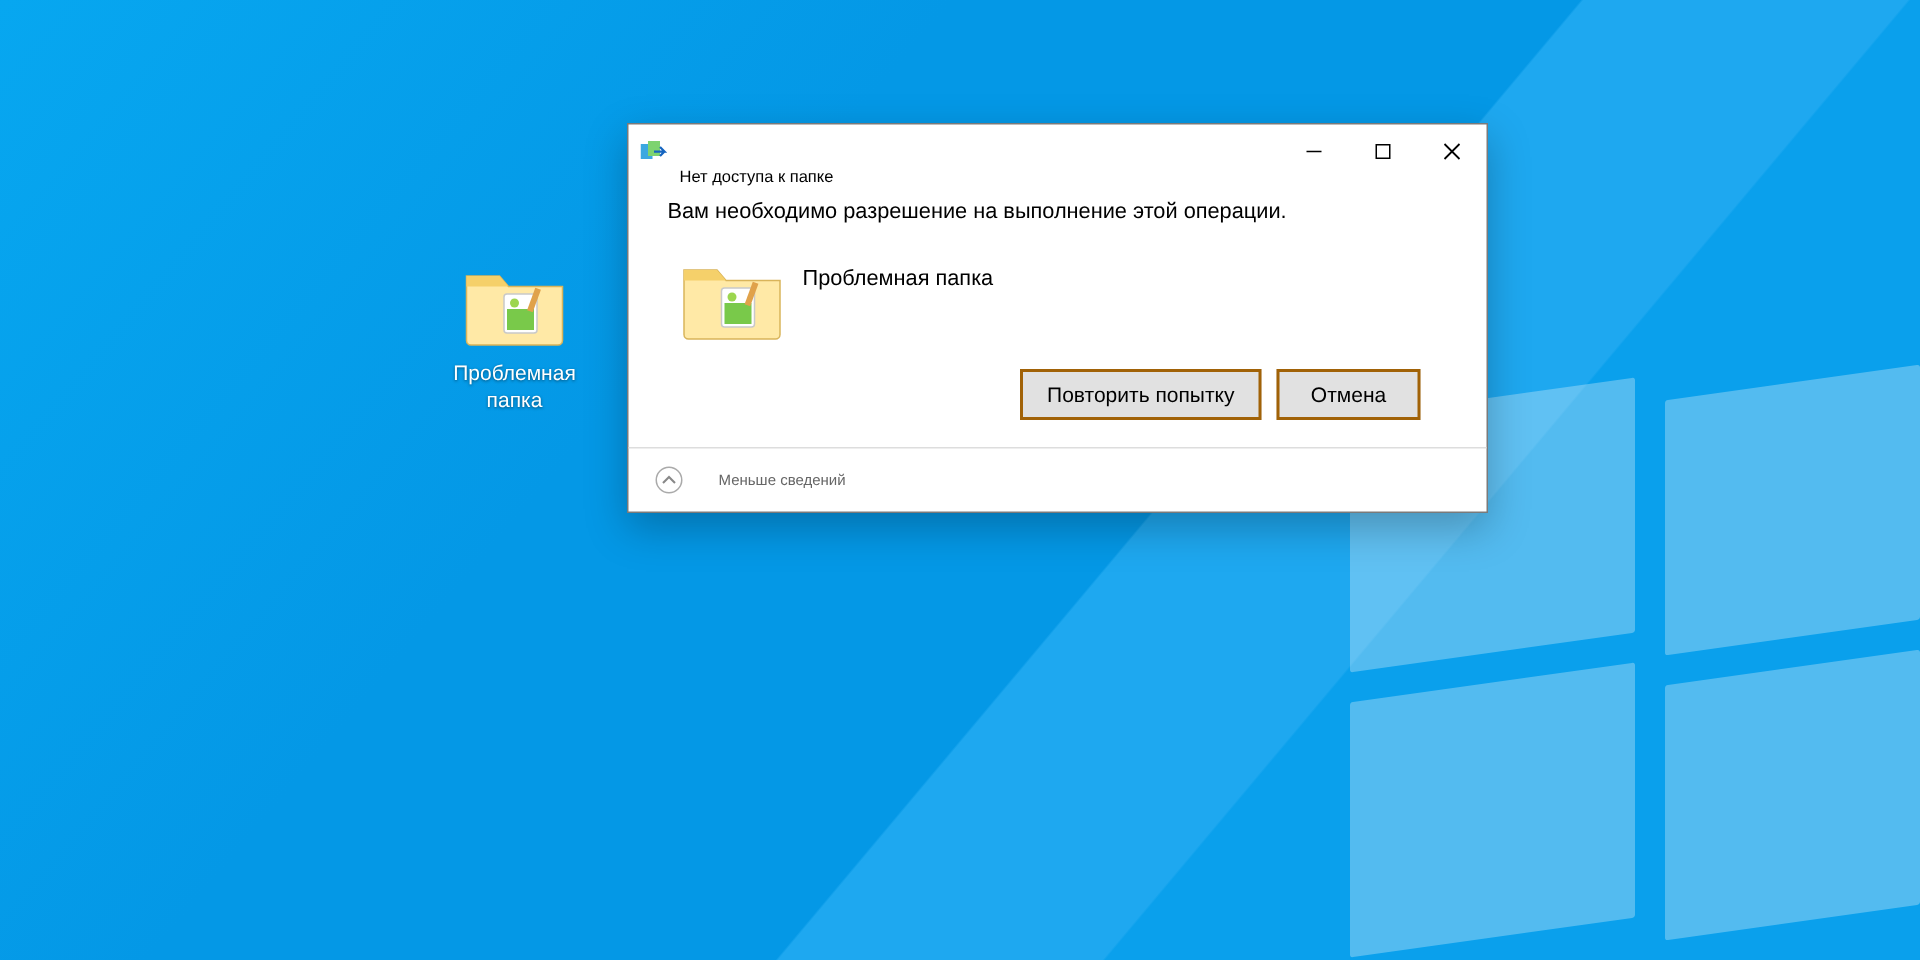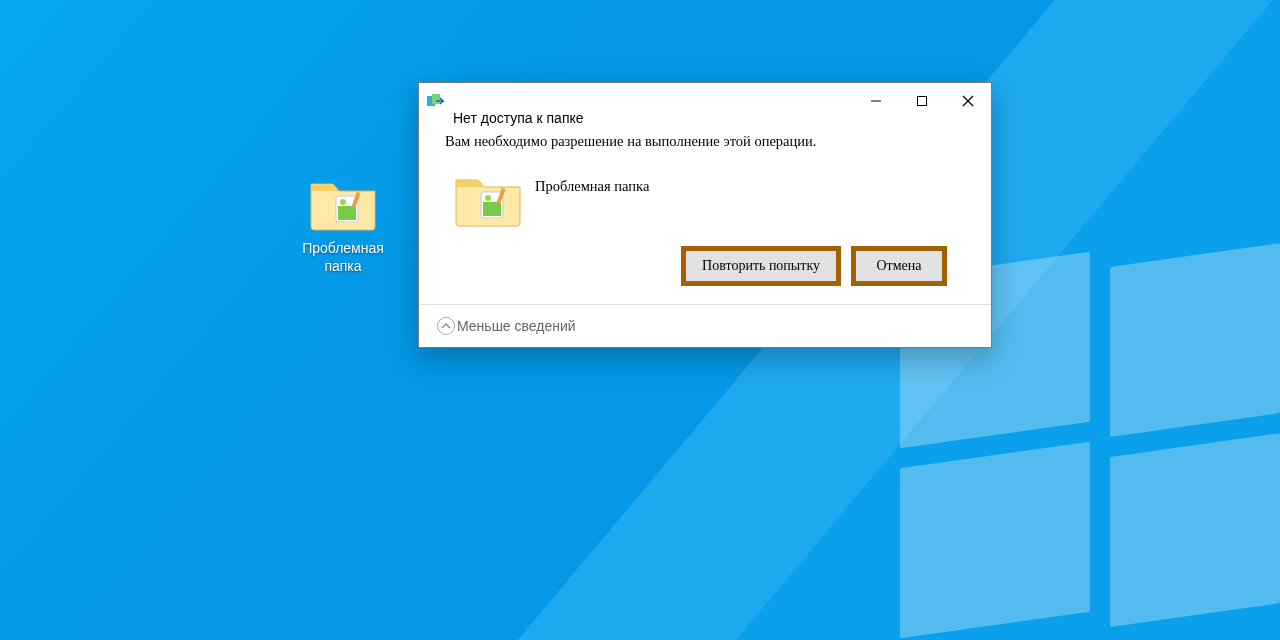--- a/index.html
+++ b/index.html
@@ -35,7 +35,7 @@
     height: 36px; display:flex; align-items:center; padding-left:8px;
   }
   .titlebar .appicon { width:18px; height:18px; margin-right:8px; position:relative;}
-  .titlebar .title { font-size: 14px; color:#000;margin-top:33px; }
+  .titlebar .title { font-size: 11px; color:#000;margin-top:33px; }
   .winbtns { margin-left:auto; display:flex; }
   .winbtn { width:46px; height:32px; display:flex; align-items:center; justify-content:center; cursor:pointer; }
   .winbtn svg { width:12px; height:12px; }

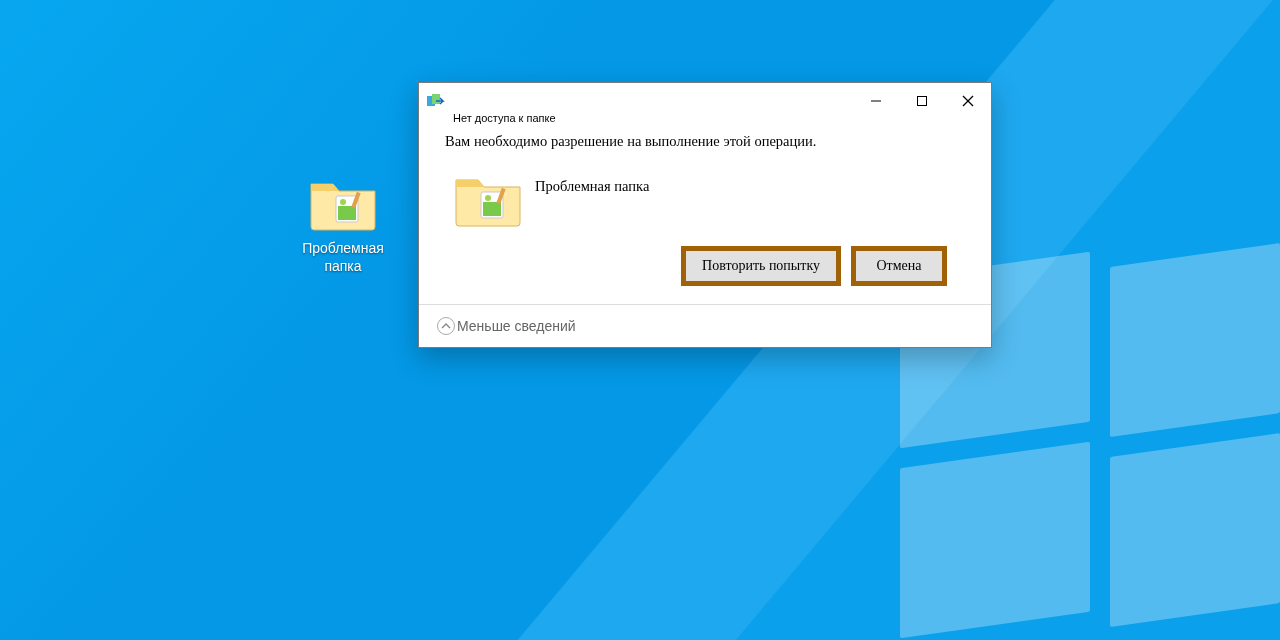--- a/index.html
+++ b/index.html
@@ -39,7 +39,7 @@
   .winbtns { margin-left:auto; display:flex; }
   .winbtn { width:46px; height:32px; display:flex; align-items:center; justify-content:center; cursor:pointer; }
   .winbtn svg { width:12px; height:12px; }
-  .content { padding: 12px 26px 0 26px; color:#000; font-size:14.5px; line-height:1.45;font-family:Liberation Serif, serif; }
+  .content { padding: 12px 26px 0 26px; color:#000; font-size:14.5px; line-height:1.45; }
   .content p { margin-bottom: 14px; }
   .folder-row { display:flex; align-items:flex-start; padding:4px 0 18px 8px;}
   .folder-row .thumb { width:66px; height:58px; margin-right:16px; flex-shrink:0;}

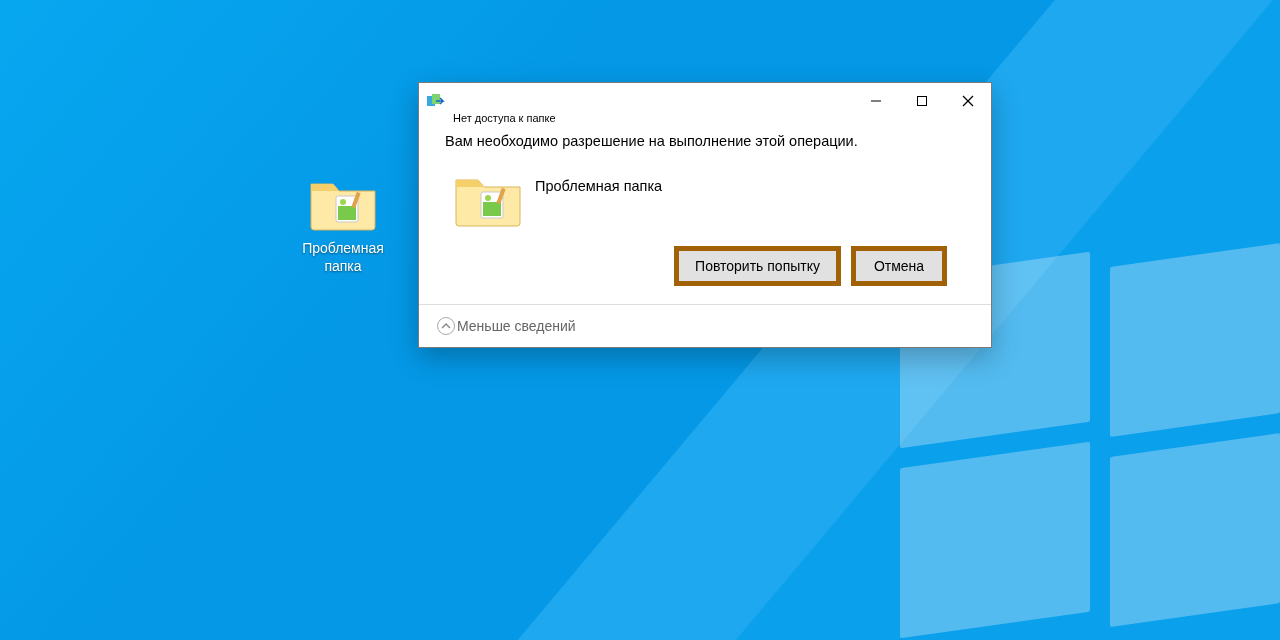--- a/index.html
+++ b/index.html
@@ -46,7 +46,7 @@
   .folder-row .meta { font-size:14.5px; line-height:1.4; padding-top:6px;}
   .btnrow { display:flex; justify-content:flex-end; gap:10px; padding: 0 18px 18px 0;}
   .btn {
-    min-width:96px; padding:5px 16px; font-size:14px; background:#e1e1e1; border:5px solid #a16207;
+    min-width:96px; padding:5px 16px; font-size:14px; background:#e1e1e1; border:2px solid #a16207;
     cursor:pointer; text-align:center;
   }
   .divider { border-top:1px solid #ddd; }

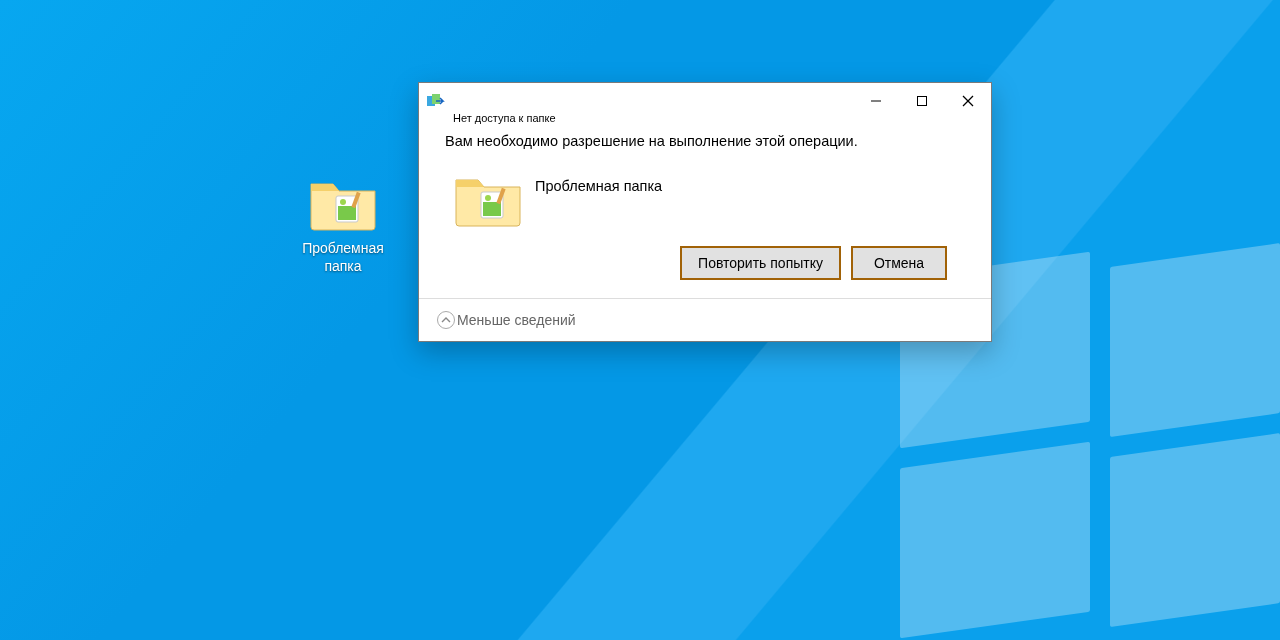--- a/index.html
+++ b/index.html
@@ -51,7 +51,7 @@
   }
   .divider { border-top:1px solid #ddd; }
   .details-toggle {
-    display:flex; align-items:center; gap:2px; padding:12px 18px; color:#666; font-size:14px; cursor:pointer;text-align:right;
+    display:flex; align-items:center; gap:24px; padding:12px 18px; color:#666; font-size:10px; cursor:pointer;text-align:right;
   }
   .chev {
     width:18px; height:18px; border:1.5px solid #aaa; border-radius:50%;

